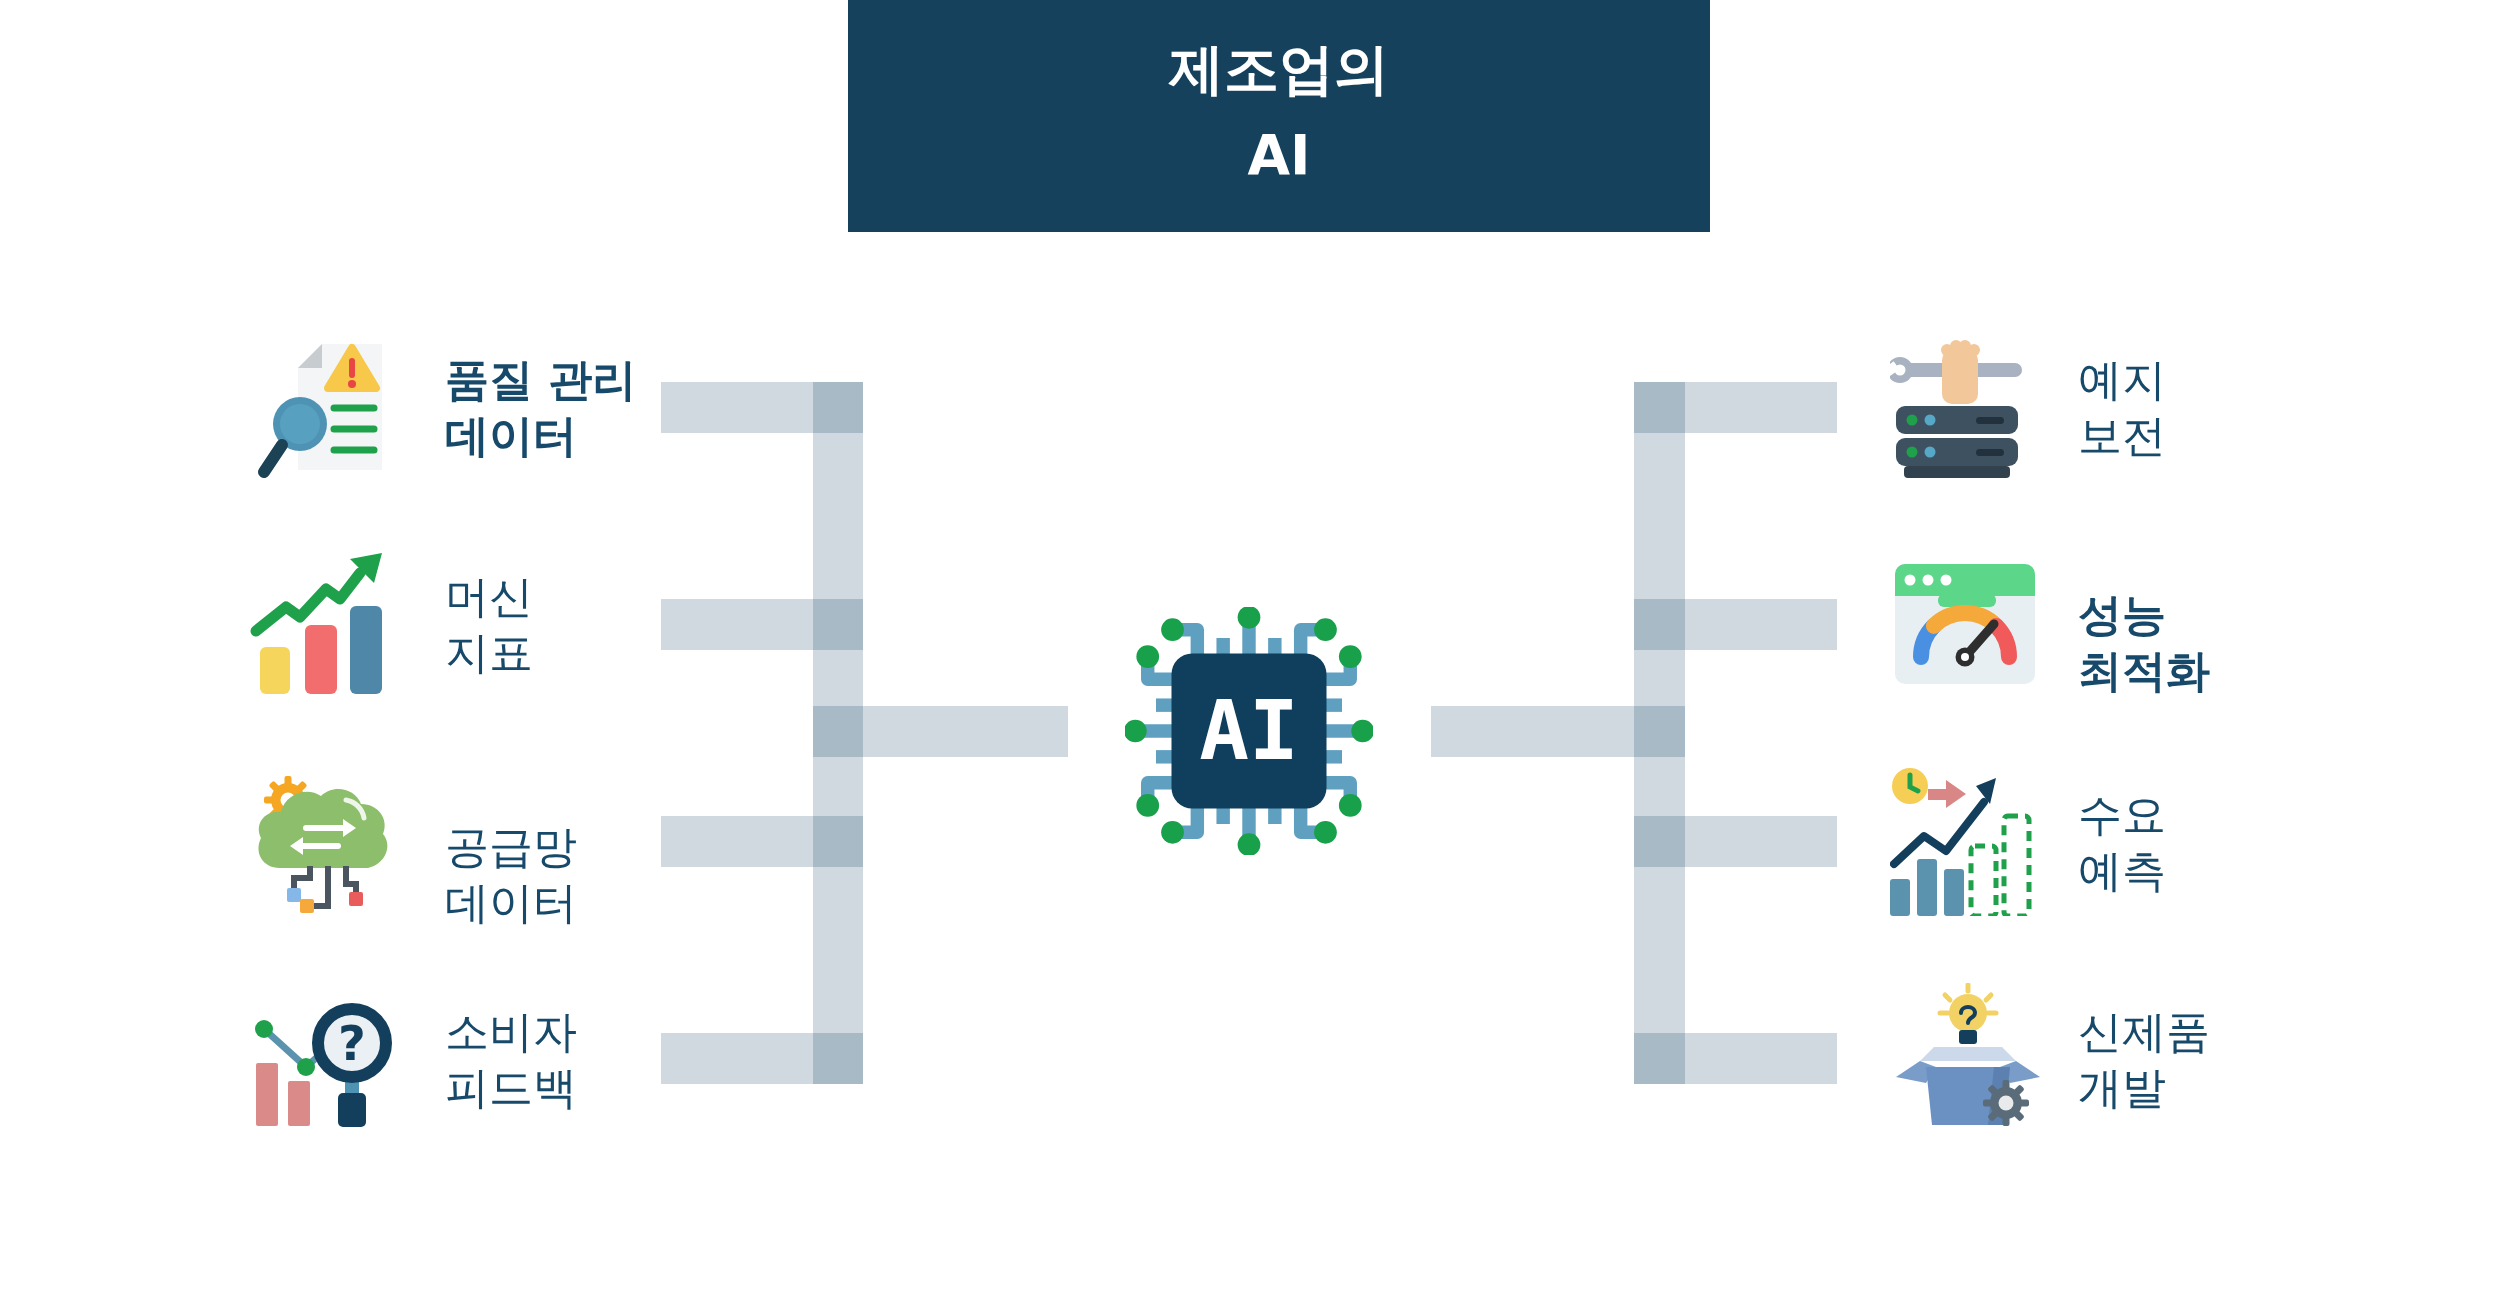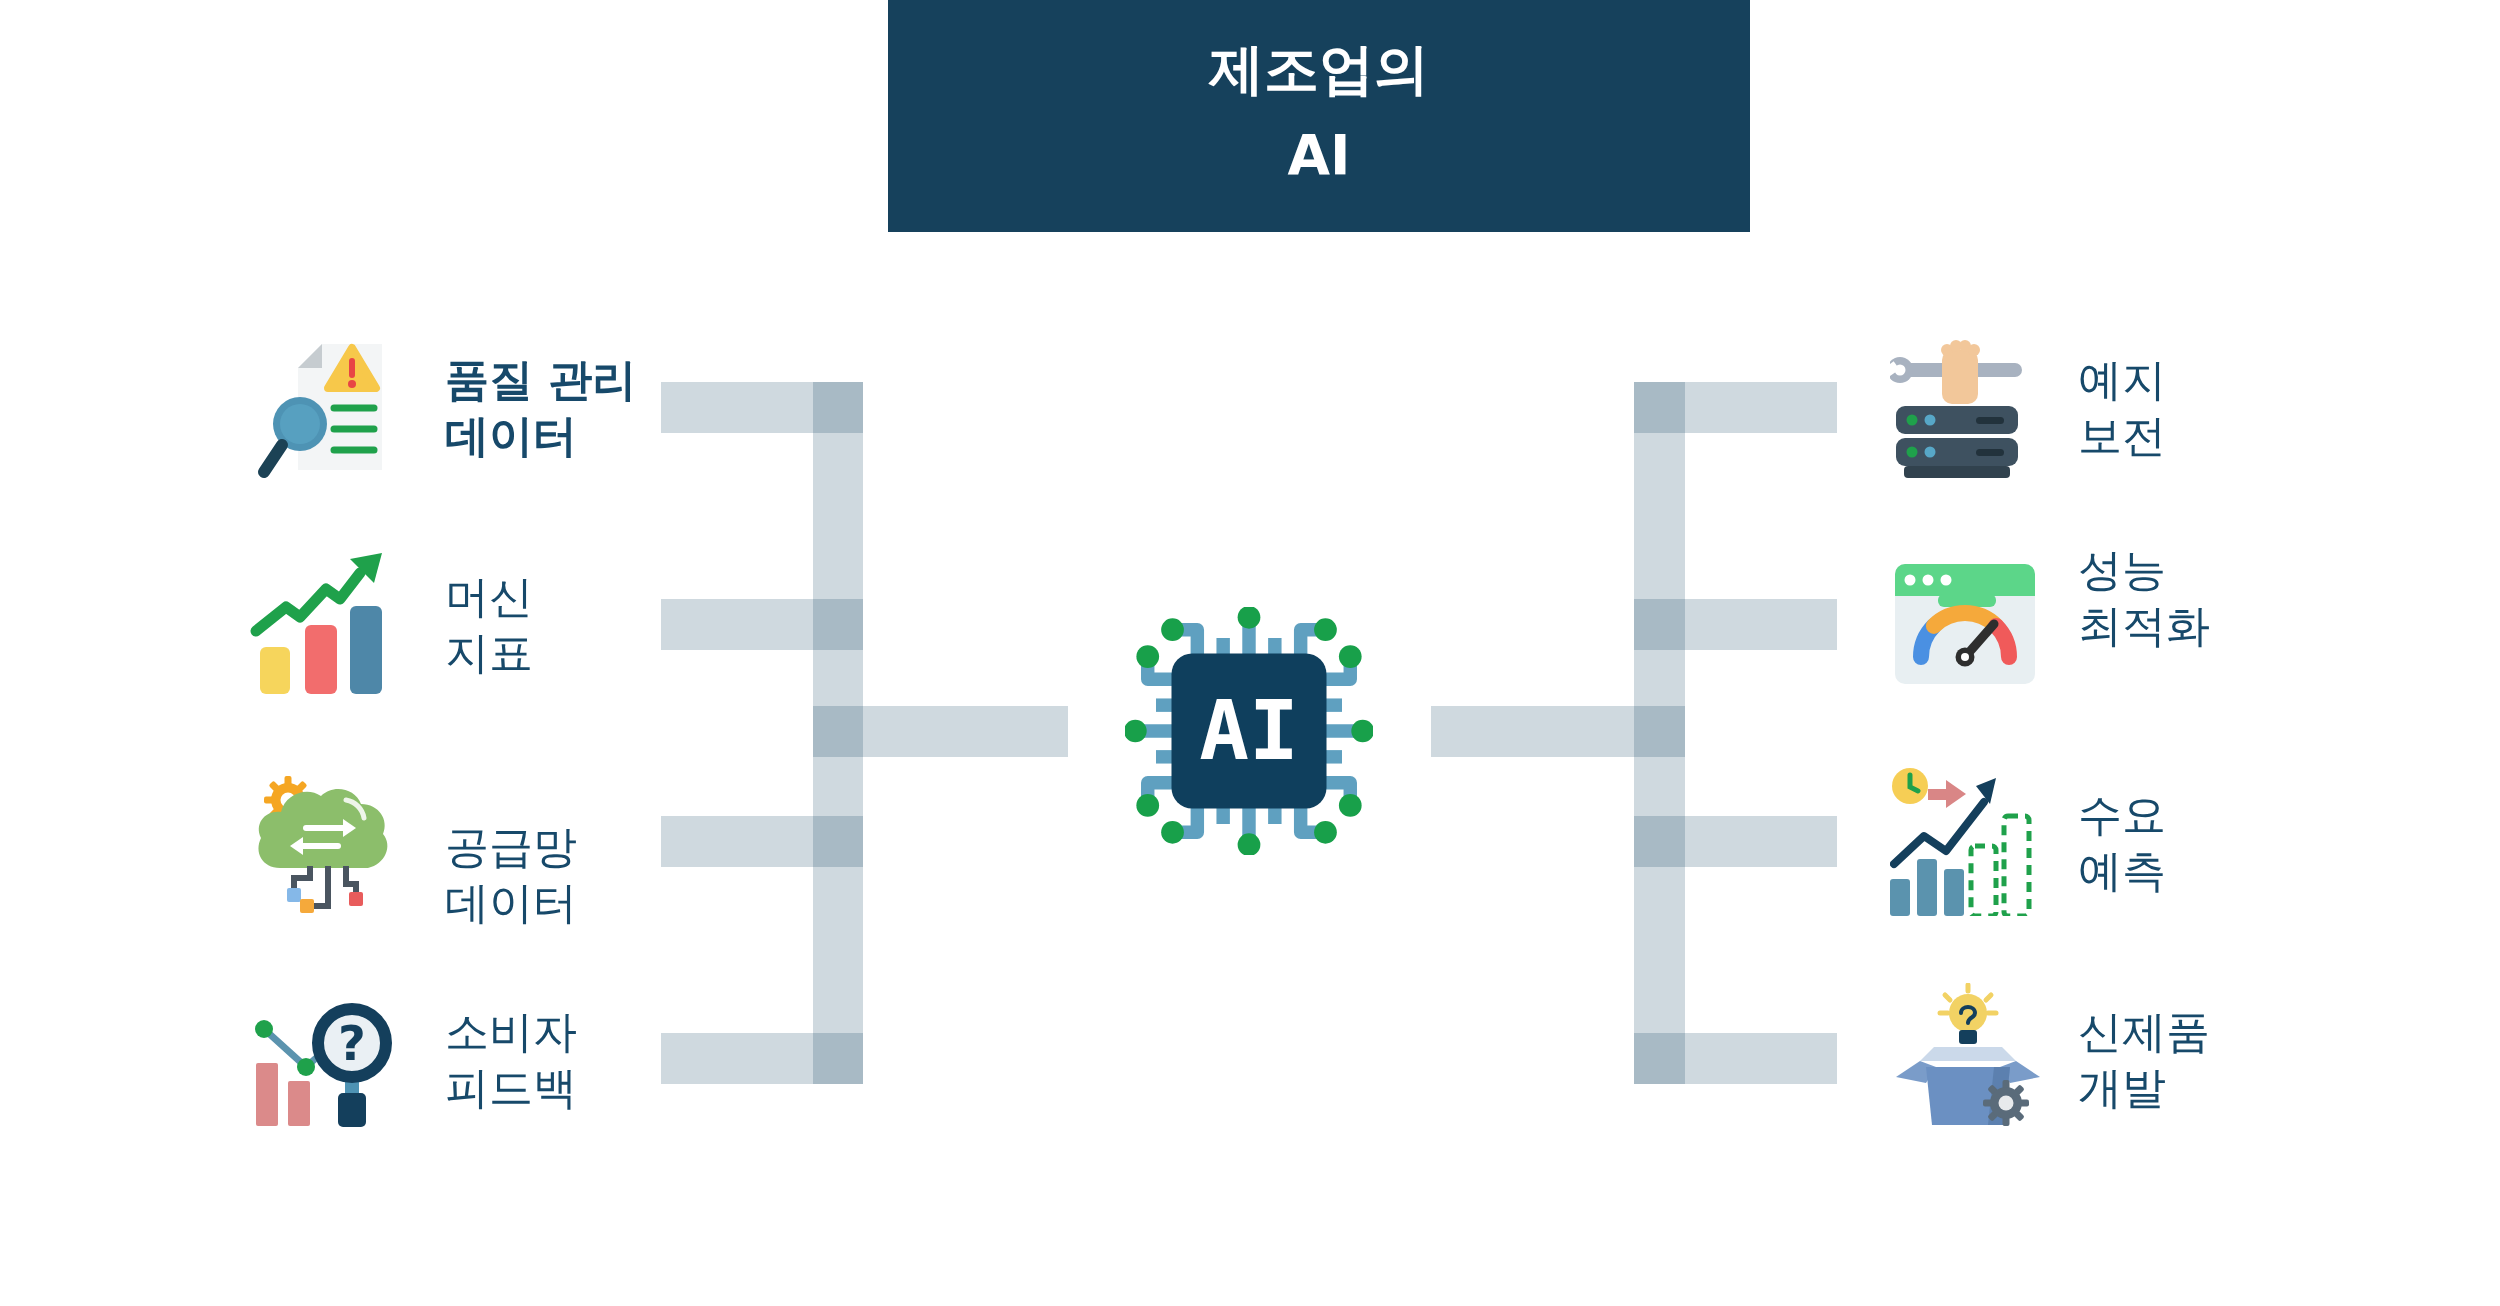--- a/index.html
+++ b/index.html
@@ -8,7 +8,7 @@
     font-family:"DejaVu Sans","Liberation Sans",sans-serif; overflow:hidden;
   }
   .banner {
-    position:absolute; left:888px; top:0; width:862px; height:232px;
+    position:absolute; left:848px; top:0; width:862px; height:232px;
     background:var(--banner_bg); color:var(--title_text);
     text-align:center; font-weight:bold; font-size:55px; line-height:86px;
     padding-top:26px; box-sizing:border-box;

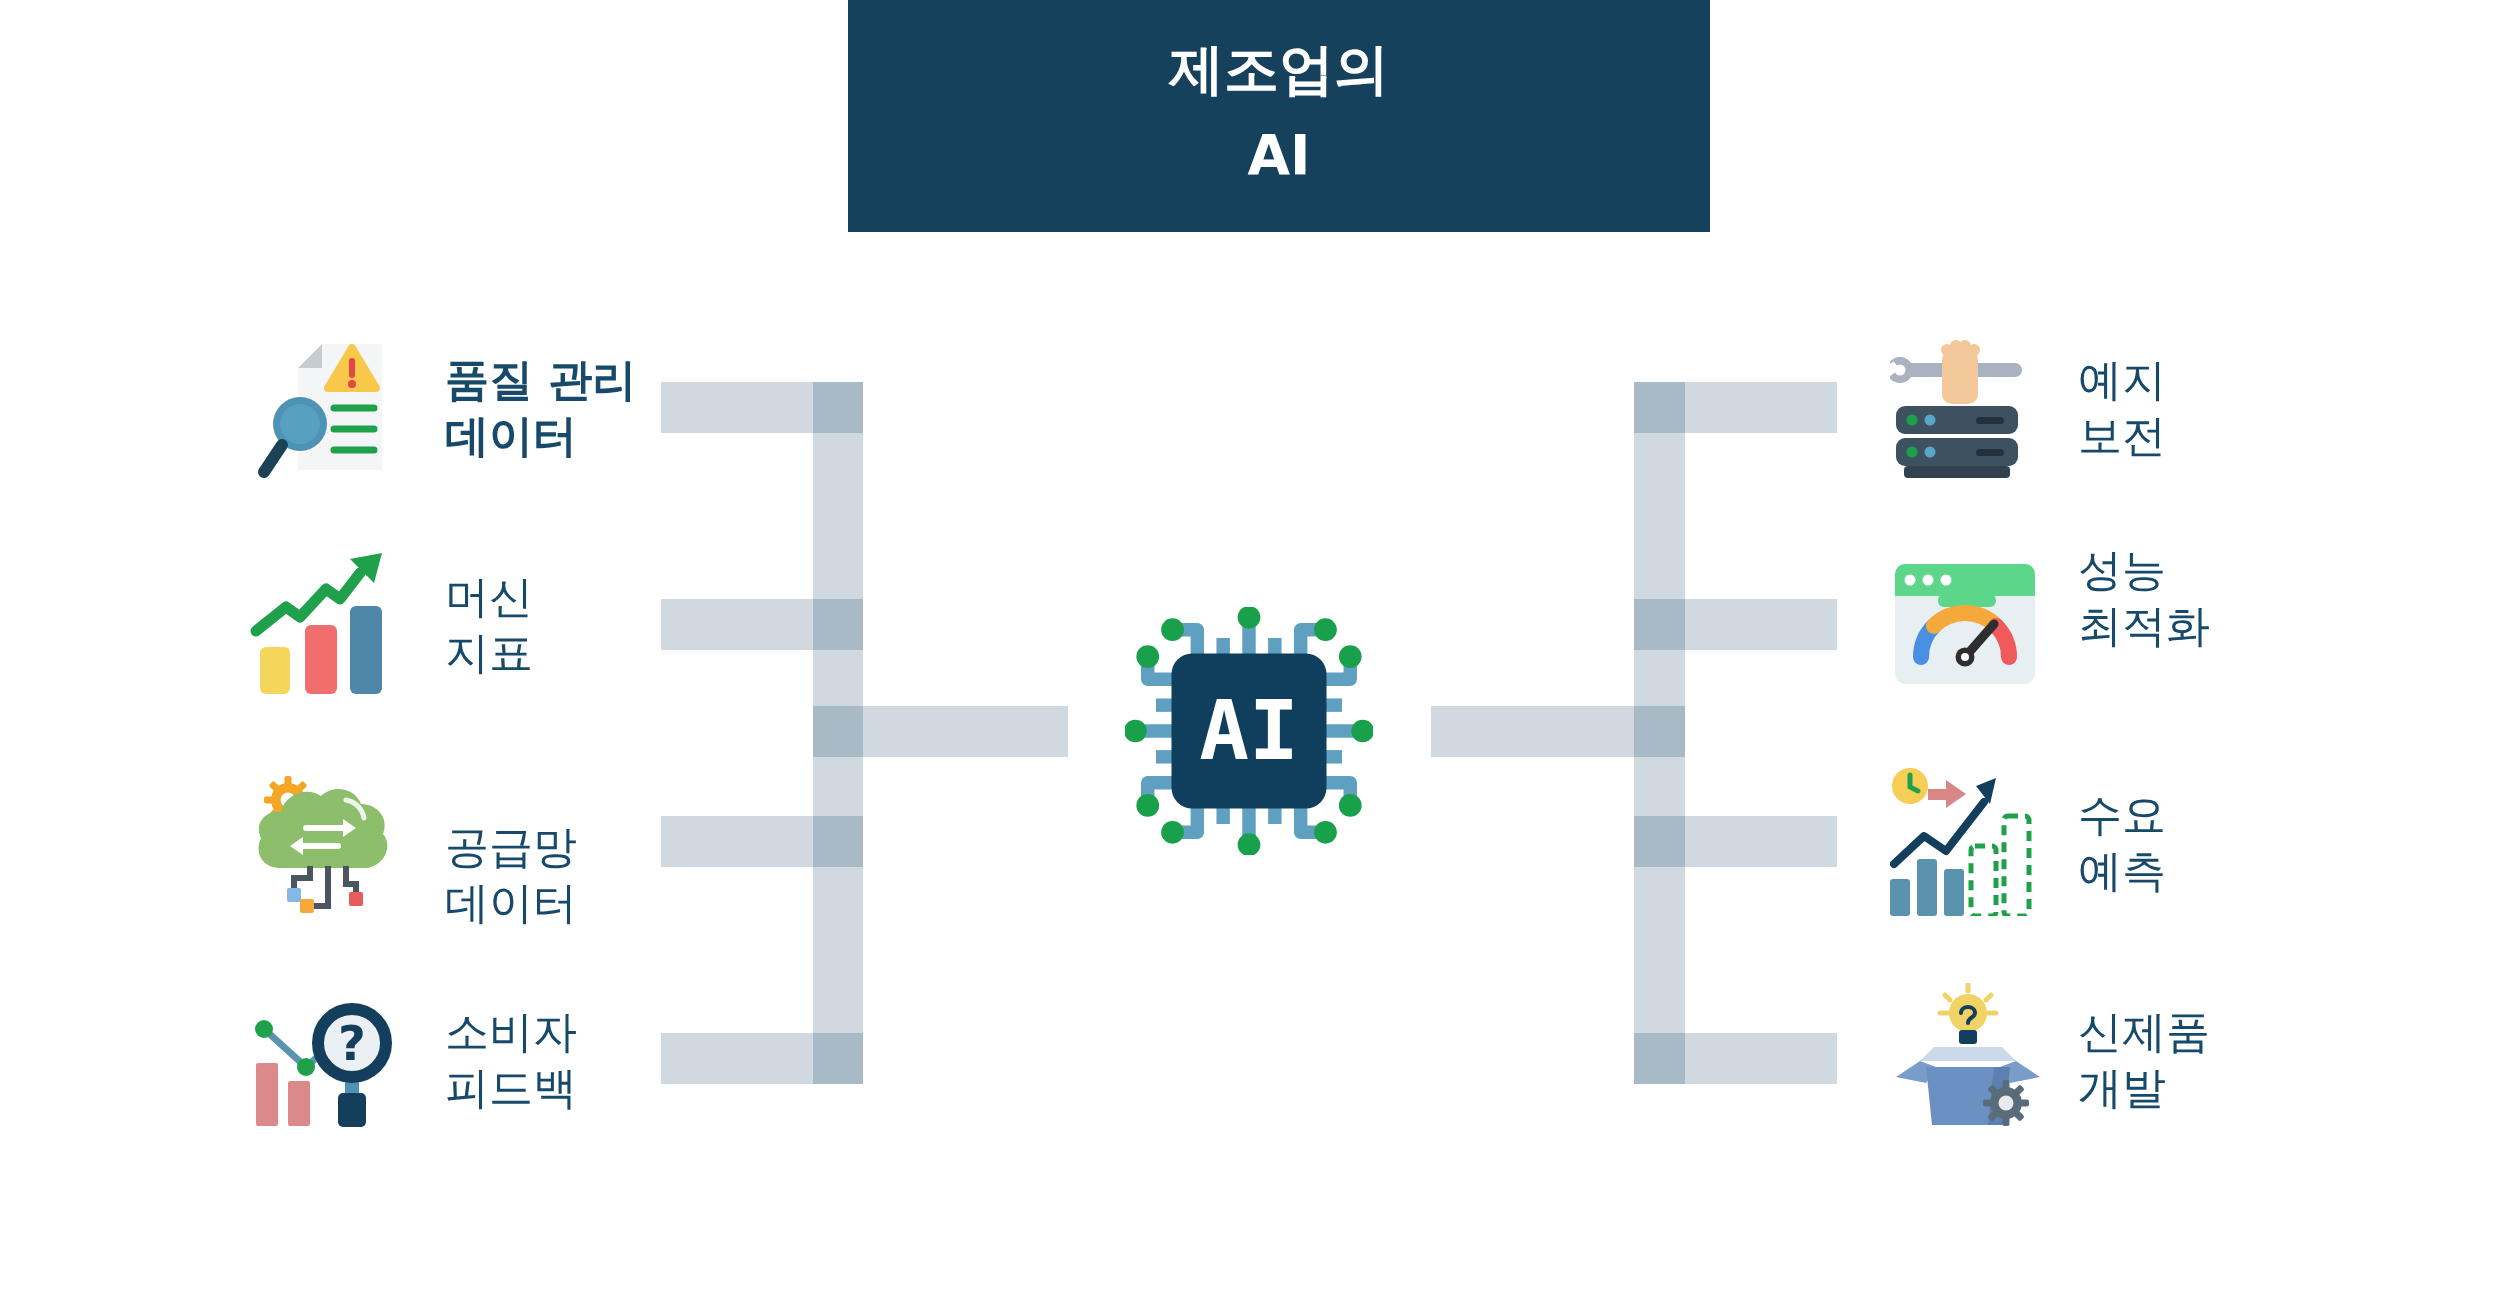--- a/index.html
+++ b/index.html
@@ -229,7 +229,7 @@
       <circle cx="75" cy="108" r="9.5" fill="#2E2E2E"></circle>
       <circle cx="75" cy="108" r="4" fill="#ffffff"></circle>
     </svg>
-    <div class="item-label" style="left:2078px;top:542px;">
+    <div class="item-label" style="left:2078px;top:587px;font-weight:bold;">
       <span>성능</span>
       <span>최적화</span>
     </div>

